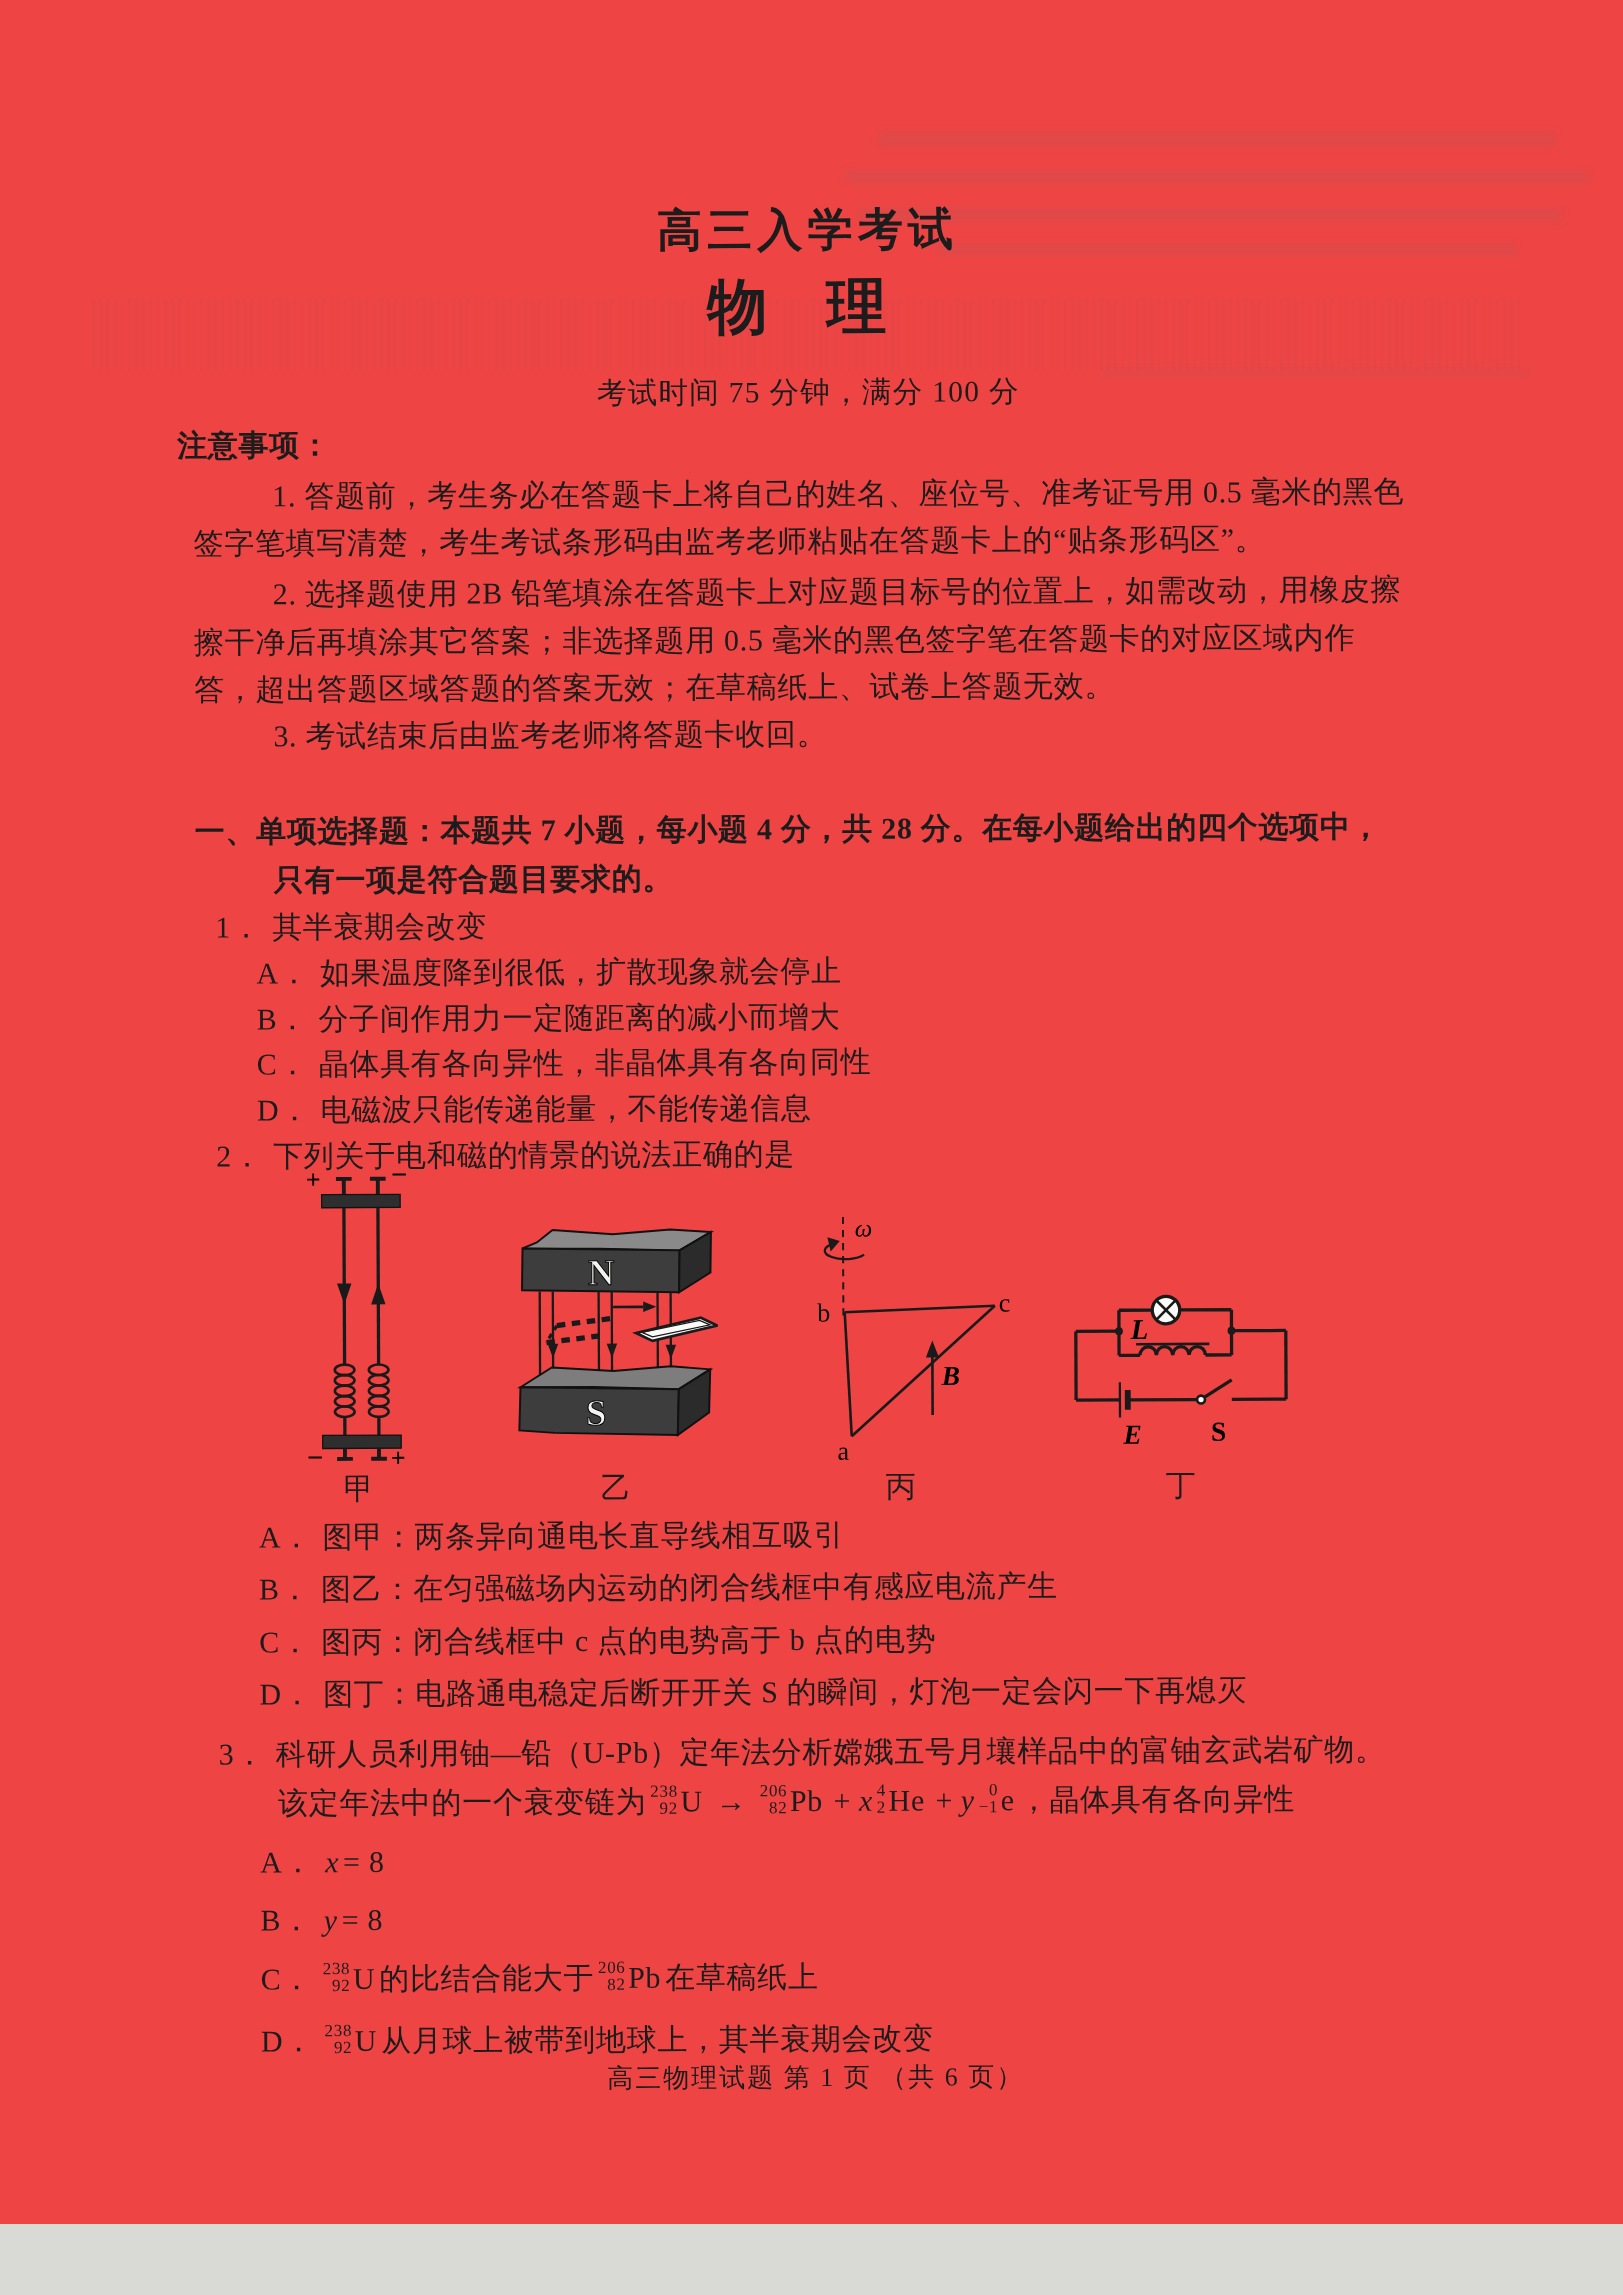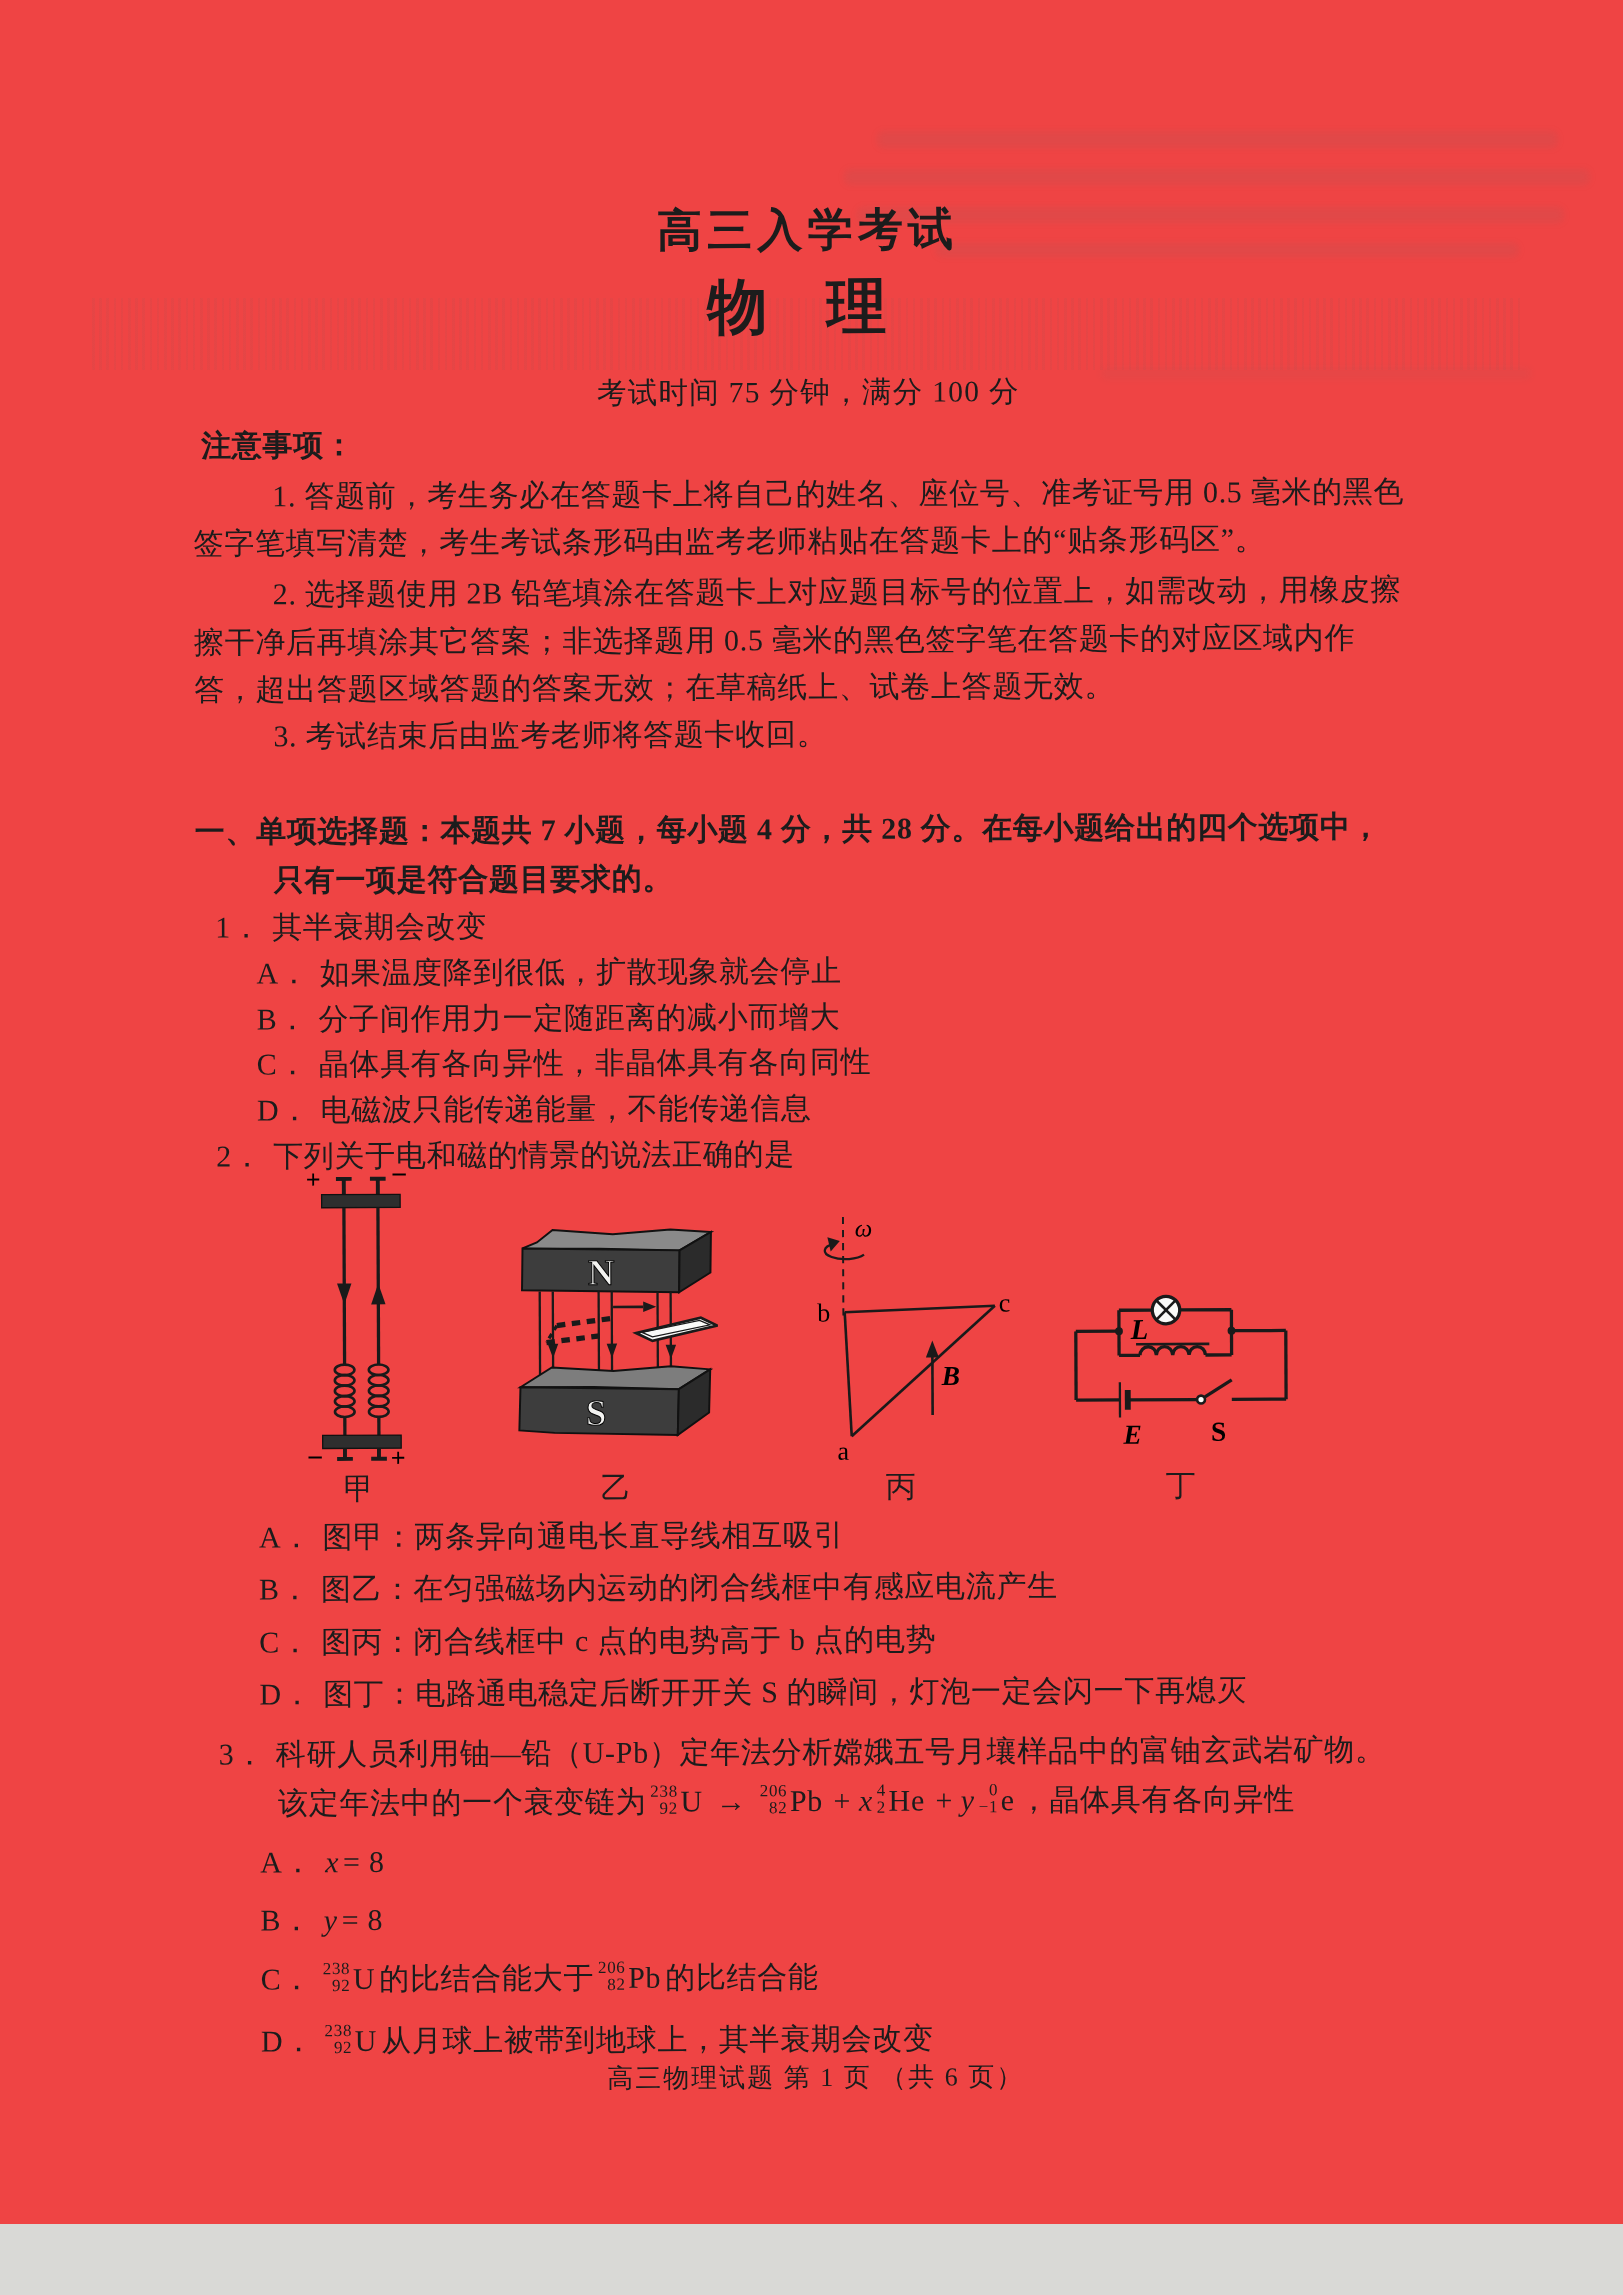--- a/index.html
+++ b/index.html
@@ -54,7 +54,7 @@
     <div class="line center subject" style="top:270px;">物  理</div>
     <div class="line center meta" style="top:374px;">考试时间 75 分钟，满分 100 分</div>
 
-    <div class="line bold" style="left:204px;top:424px;">注意事项：</div>
+    <div class="line bold" style="left:180px;top:424px;">注意事项：</div>
     <div class="line" style="left:275px;top:475px;">1. 答题前，考生务必在答题卡上将自己的姓名、座位号、准考证号用 0.5 毫米的黑色</div>
     <div class="line" style="left:196px;top:522px;">签字笔填写清楚，考生考试条形码由监考老师粘贴在答题卡上的“贴条形码区”。</div>
     <div class="line" style="left:275px;top:573px;">2. 选择题使用 2B 铅笔填涂在答题卡上对应题目标号的位置上，如需改动，用橡皮擦</div>

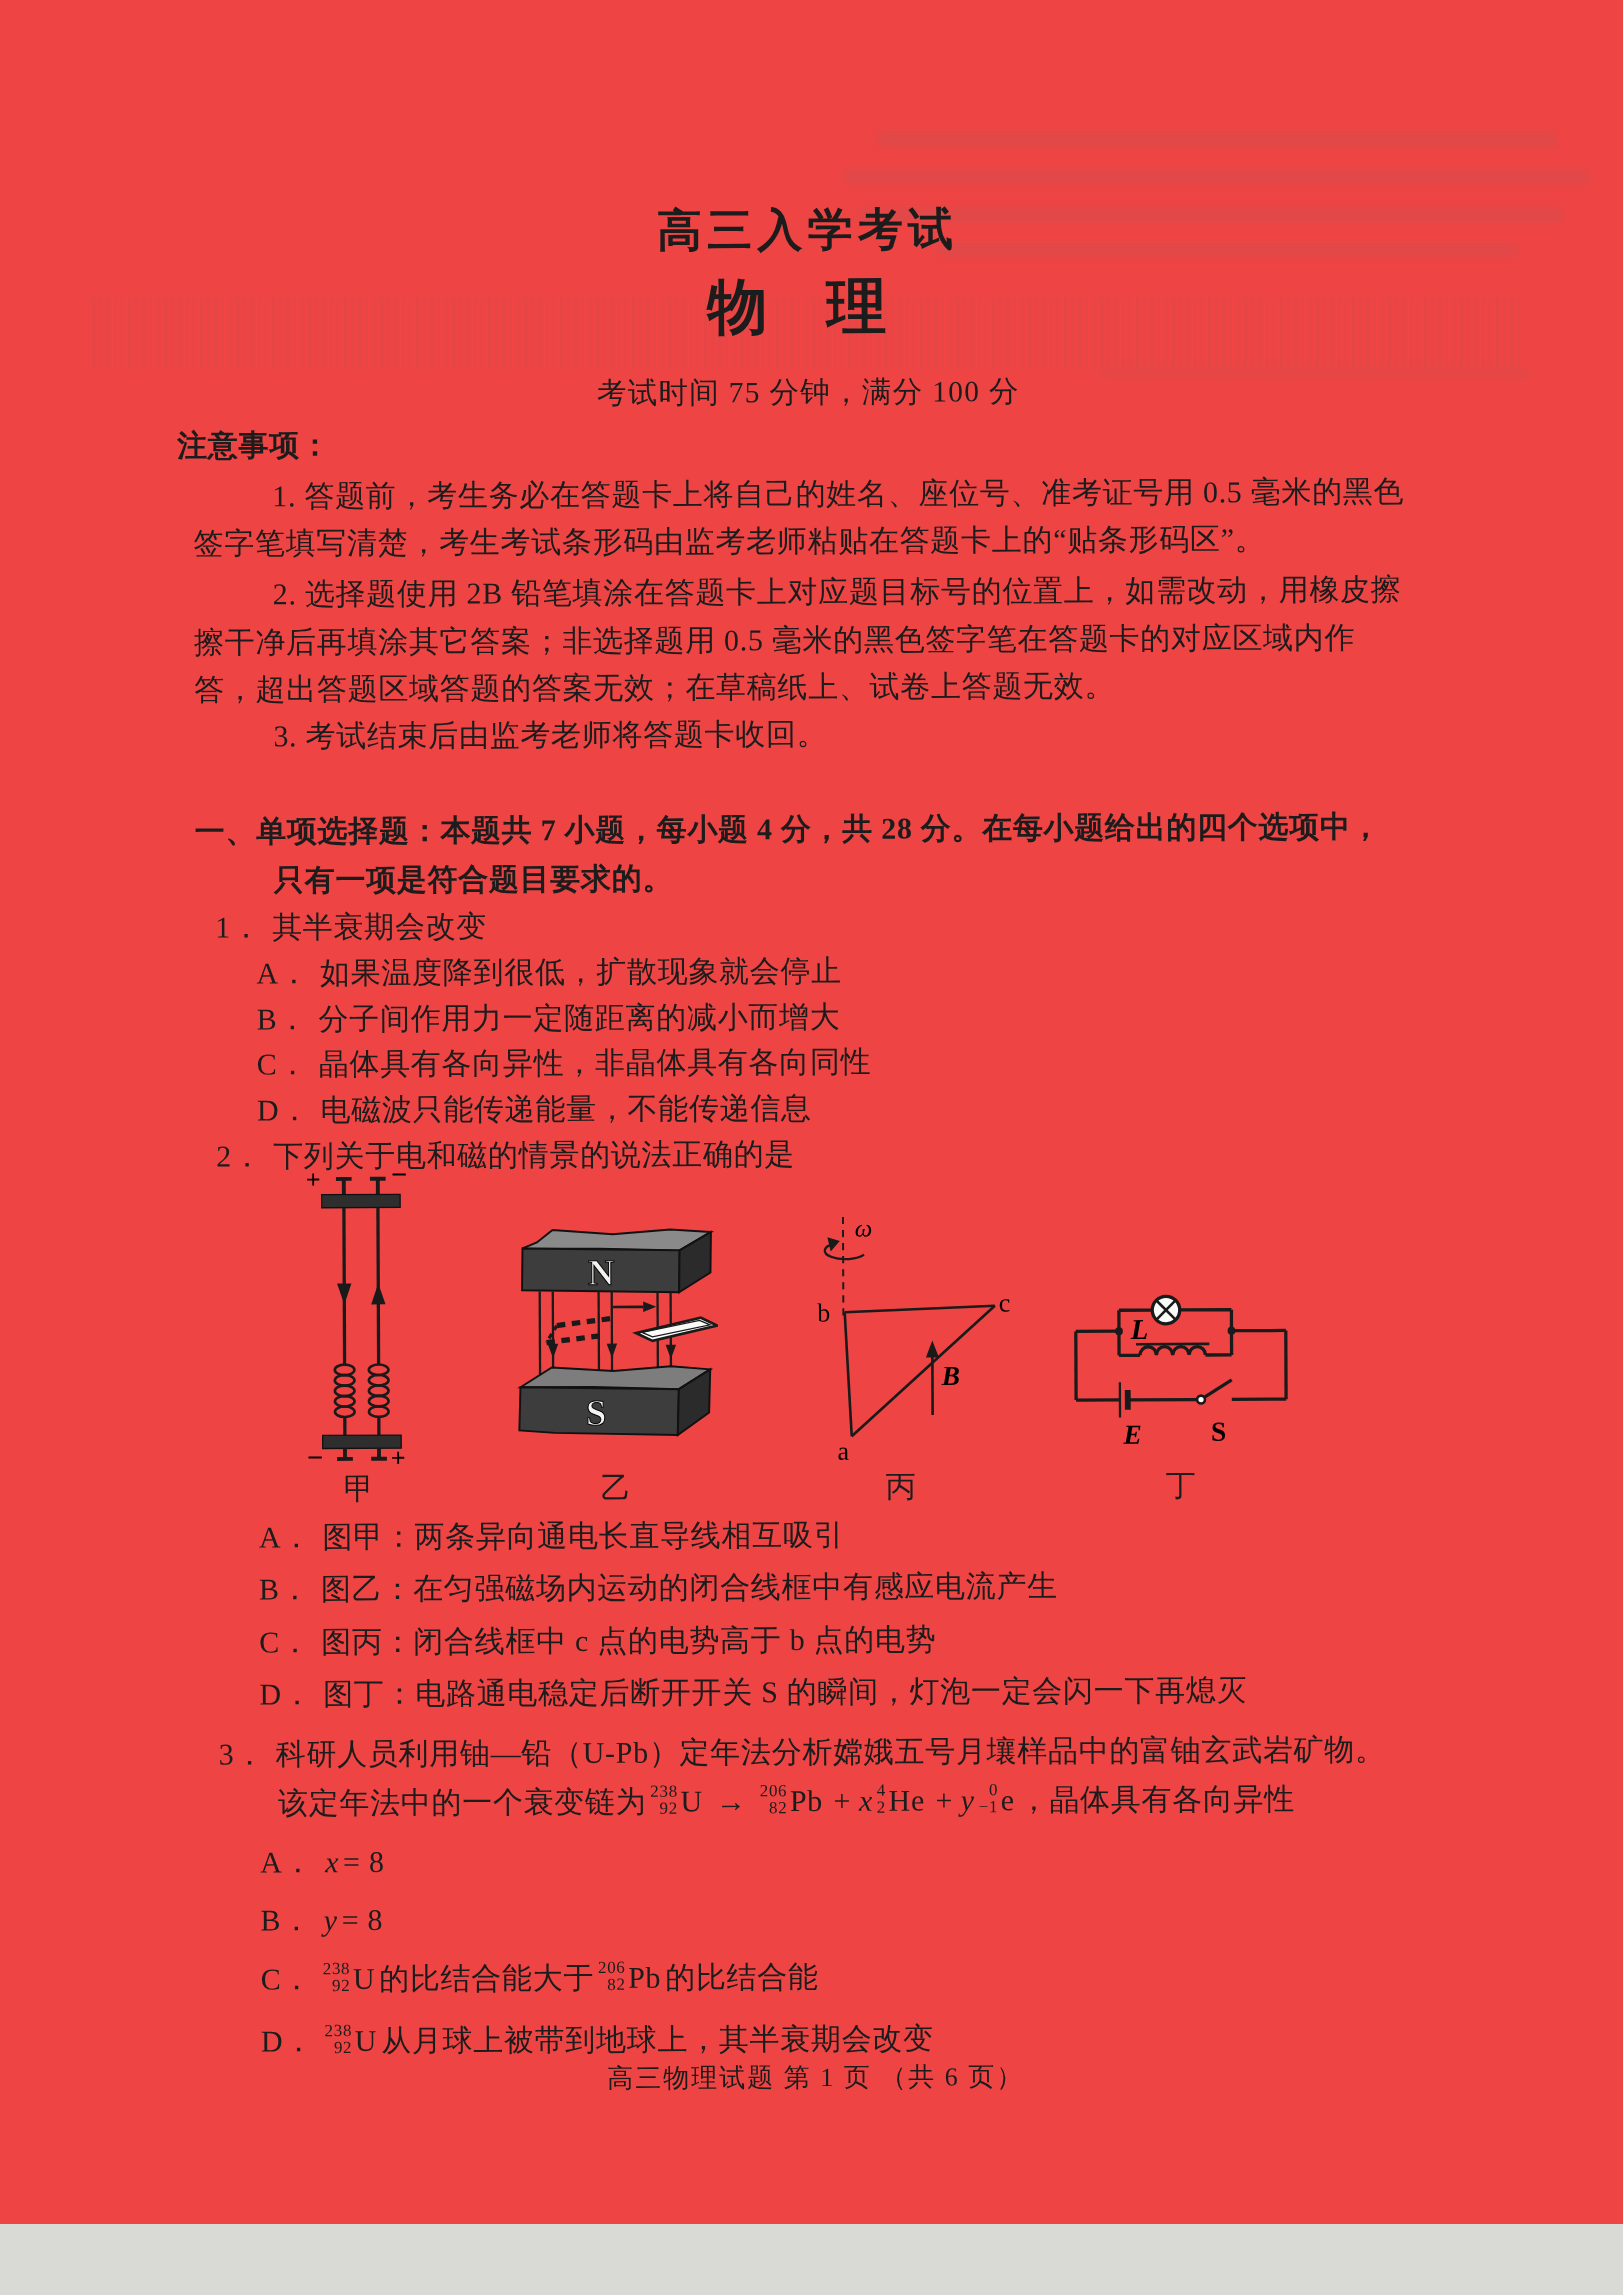--- a/index.html
+++ b/index.html
@@ -303,7 +303,7 @@
           </span>
         <span class="sym">Pb</span>
       </span>
-      <span>的比结合能</span>
+      <span>在草稿纸上</span>
     </div>
     <div class="line opt" style="left:257px;top:2020px;">
       <span class="opt-label">D．</span>

